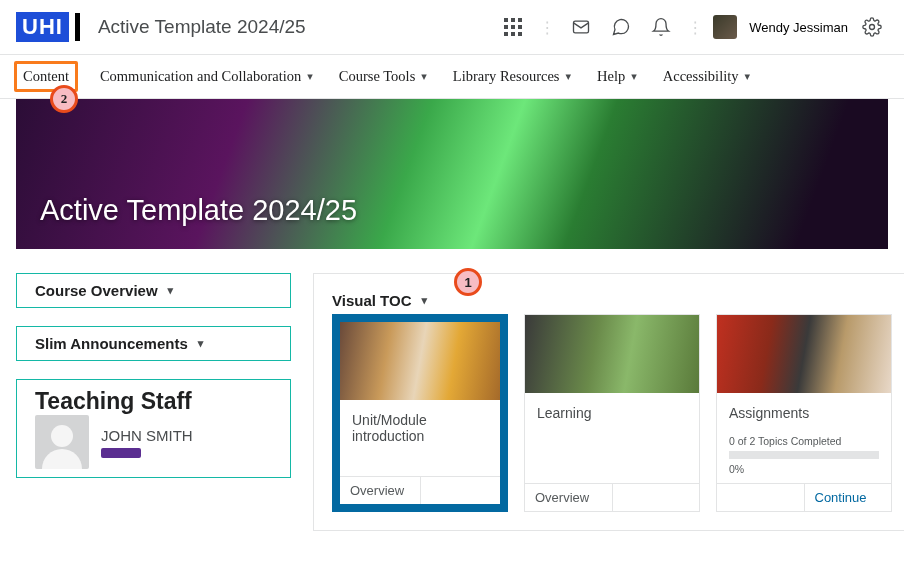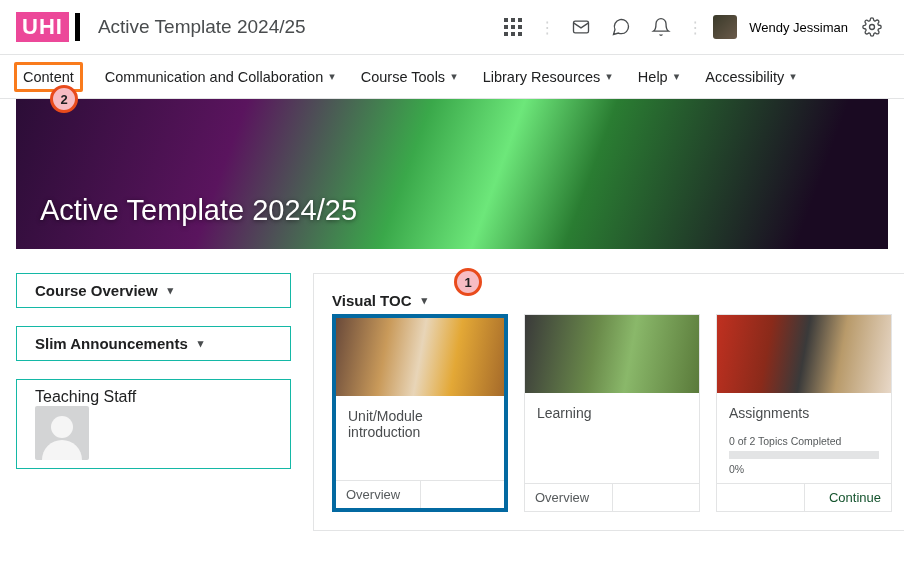--- a/index.html
+++ b/index.html
@@ -8,7 +8,7 @@
     
     .topbar { display: flex; align-items: center; height: 55px; padding: 0 16px; border-bottom: 1px solid #e3e4e5; }
     .logo { display: flex; align-items: center; gap: 6px; margin-right: 8px; }
-    .logo-mark { background: #ec4899; color: #fff; font-weight: 800; font-size: 22px; letter-spacing: 1px; padding: 2px 6px; }
+    .logo-mark { background: #1d4ed8; color: #fff; font-weight: 800; font-size: 22px; letter-spacing: 1px; padding: 2px 6px; }
     .logo-bar { width: 5px; height: 28px; background: #000; display: inline-block; }
     .course-title-top { font-size: 19px; font-weight: 400; margin-left: 10px; color: #494c4e; }
     .topbar-right { margin-left: auto; display: flex; align-items: center; gap: 8px; }

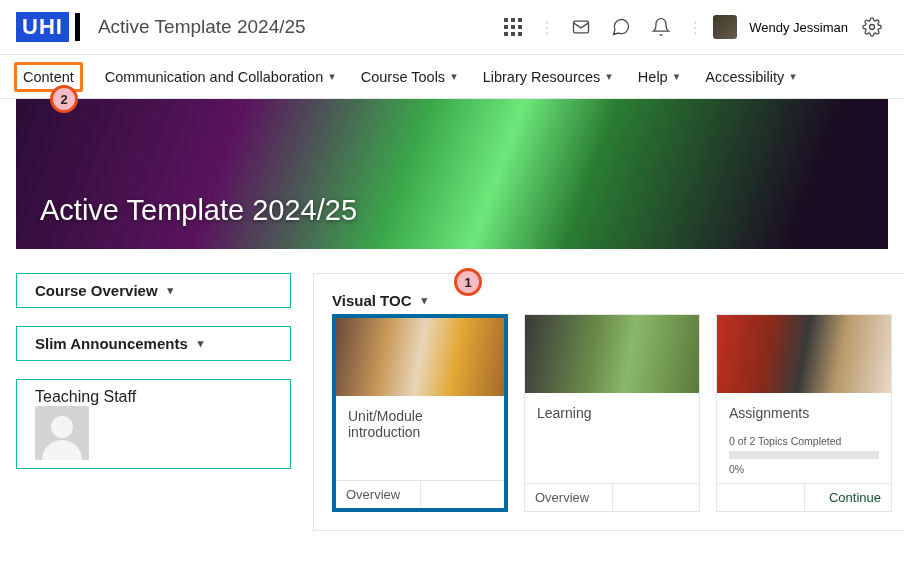--- a/index.html
+++ b/index.html
@@ -18,7 +18,7 @@
     .username { font-size: 13px; color: #000000; margin-left: 4px; }
 
     
-    .nav { display: flex; align-items: center; height: 44px; padding: 0 14px; gap: 18px; border-bottom: 1px solid #e3e4e5; position: relative; }
+    .nav { display: flex; align-items: center; height: 44px; padding: 0 14px; gap: 18px; border-bottom: 1px solid #e3e4e5; position: relative; font-family: Liberation Serif, serif; }
     .nav-item { display: flex; align-items: center; gap: 6px; font-size: 14.5px; color: #202122; cursor: pointer; padding: 4px 4px; }
     .nav-item.highlight { border: 3px solid #f97b1c; padding: 4px 6px; border-radius: 2px; }
     .chev { font-size: 11px; color: #494c4e; }

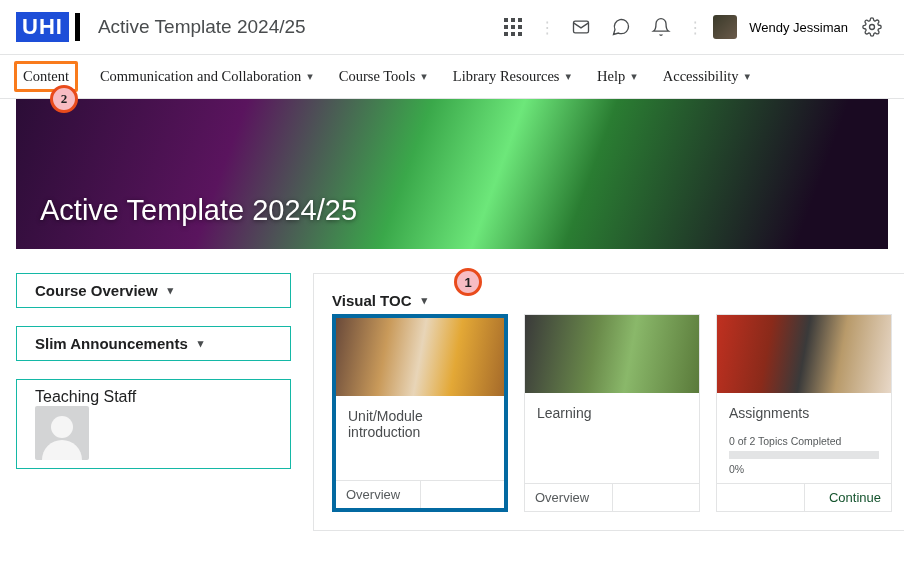--- a/index.html
+++ b/index.html
@@ -35,7 +35,7 @@
     .sidebar { width: 275px; flex: 0 0 275px; display: flex; flex-direction: column; gap: 18px; }
     .panel { border: 1px solid #14b8a6; background: #fff; padding: 8px 18px; }
     .panel-title { font-weight: 700; font-size: 15px; display: flex; align-items: center; gap: 10px; }
-    .teaching-staff h2 { font-size: 16px; font-weight: 400; }
+    .teaching-staff h2 { font-size: 23px; font-weight: 700; }
     .staff-row { display: flex; align-items: center; gap: 12px; }
     .staff-avatar { width: 54px; height: 54px; background: #d3d4d5; border-radius: 2px; position: relative; }
     .staff-avatar::before { content: ""; position: absolute; top: 10px; left: 50%; transform: translateX(-50%); width: 22px; height: 22px; border-radius: 50%; background: #f5f5f5; }

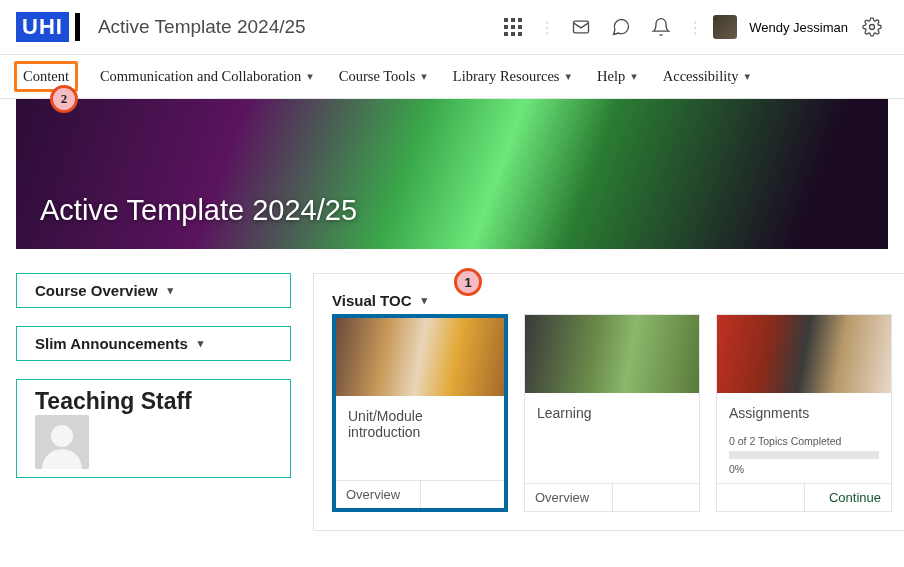--- a/index.html
+++ b/index.html
@@ -48,7 +48,7 @@
 
     .cards { display: flex; gap: 16px; }
     .card { width: 176px; border: 1px solid #e3e4e5; display: flex; flex-direction: column; position: relative; }
-    .card.highlight { border: 4px solid #0369a1; justify-content: flex-end; }
+    .card.highlight { border: 8px solid #0369a1; justify-content: flex-end; }
     .card-img { height: 78px; width: 100%; }
     .img1 { background: linear-gradient(100deg, #6a4a3a 0%, #c99a5a 30%, #e8d5b8 50%, #e3a836 70%, #a56a2a 100%); }
     .img2 { background: linear-gradient(100deg, #3a3a3a 0%, #6a8a4a 40%, #8ab86a 60%, #5a7a3a 100%); }

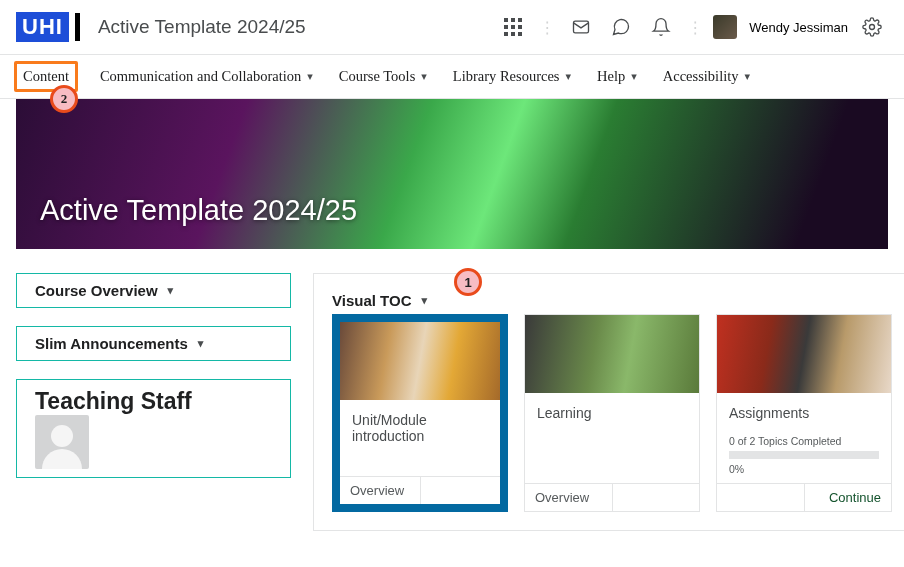--- a/index.html
+++ b/index.html
@@ -167,6 +167,10 @@
       <h2>Teaching Staff</h2>
       <div class="staff-row">
         <div class="staff-avatar"></div>
+        <div>
+          <div class="staff-name">JOHN SMITH</div>
+          <div class="staff-badge"></div>
+        </div>
       </div>
     </div>
   </div>

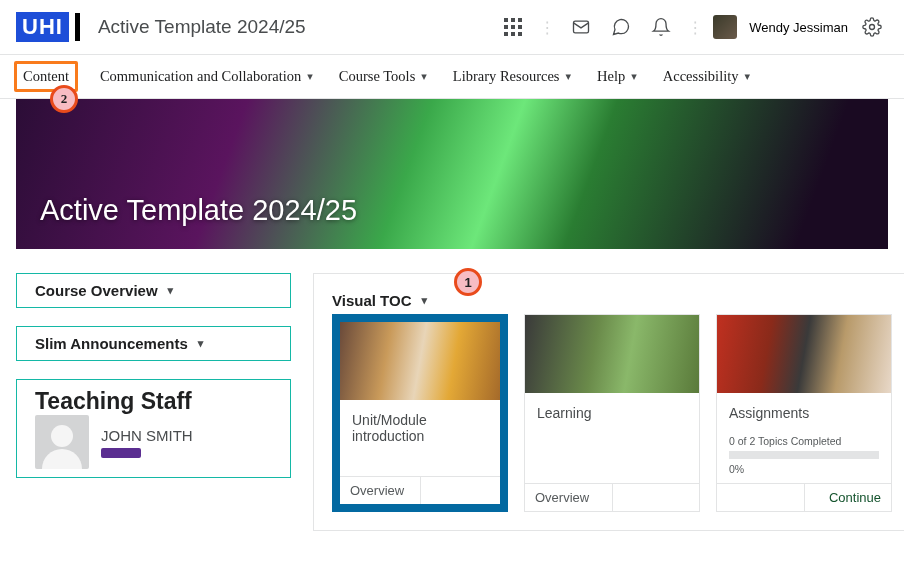--- a/index.html
+++ b/index.html
@@ -60,7 +60,7 @@
     .card-footer { border-top: 1px solid #e3e4e5; display: flex; height: 28px; margin-top: auto; }
     .card-footer .cell { flex: 1; display: flex; align-items: center; padding: 0 10px; font-size: 13px; color: #565a5c; border-right: 1px solid #e3e4e5; }
     .card-footer .cell:last-child { border-right: none; }
-    .card-footer .link { color: #14532d; justify-content: flex-end; }
+    .card-footer .link { color: #0369a1; }
   </style>
 </head>
 <body>

